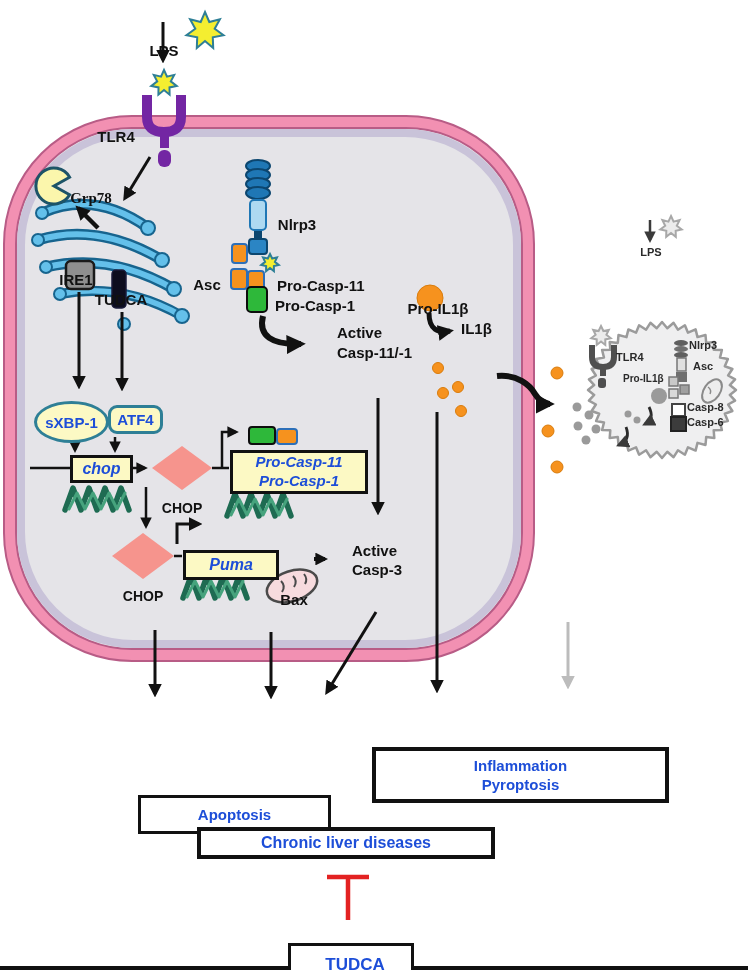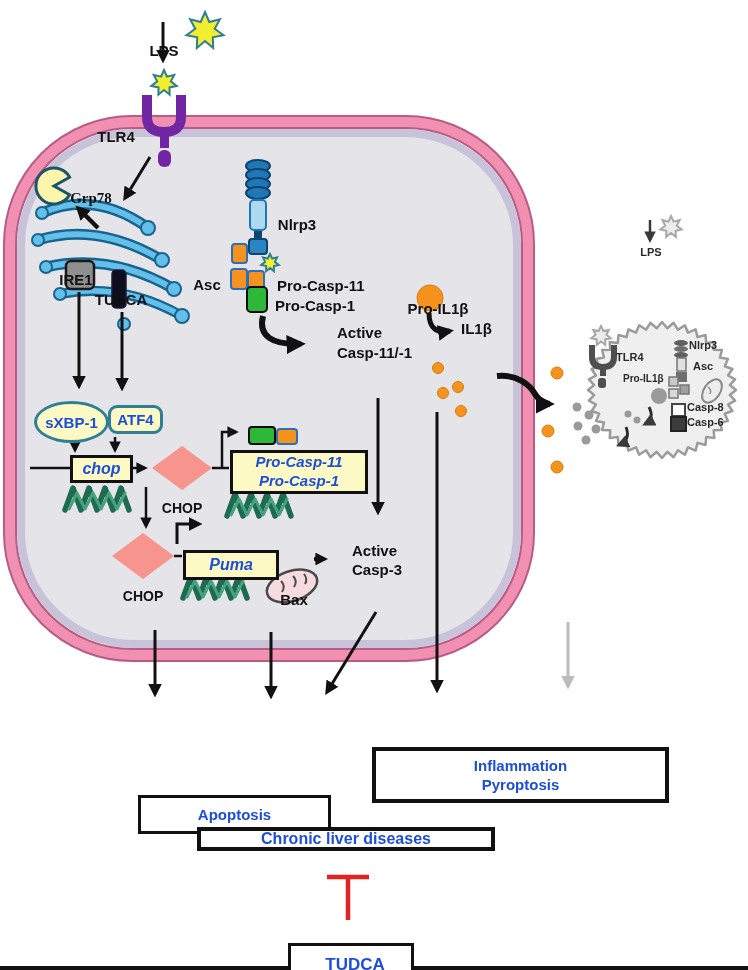--- a/index.html
+++ b/index.html
@@ -266,7 +266,7 @@
   <span>Inflammation</span>
   <span>Pyroptosis</span>
 </div>
-<div class="boxn outcome4 s16" style="left:197px;top:827px;width:298px;height:24px;">
+<div class="boxn outcome4 s16" style="left:197px;top:827px;width:298px;height:32px;">
       <span>Chronic liver diseases</span>
     </div>
 <div class="boxn outcome s17" style="left:288px;top:943px;width:126px;height:43px;padding-left:8px;">

